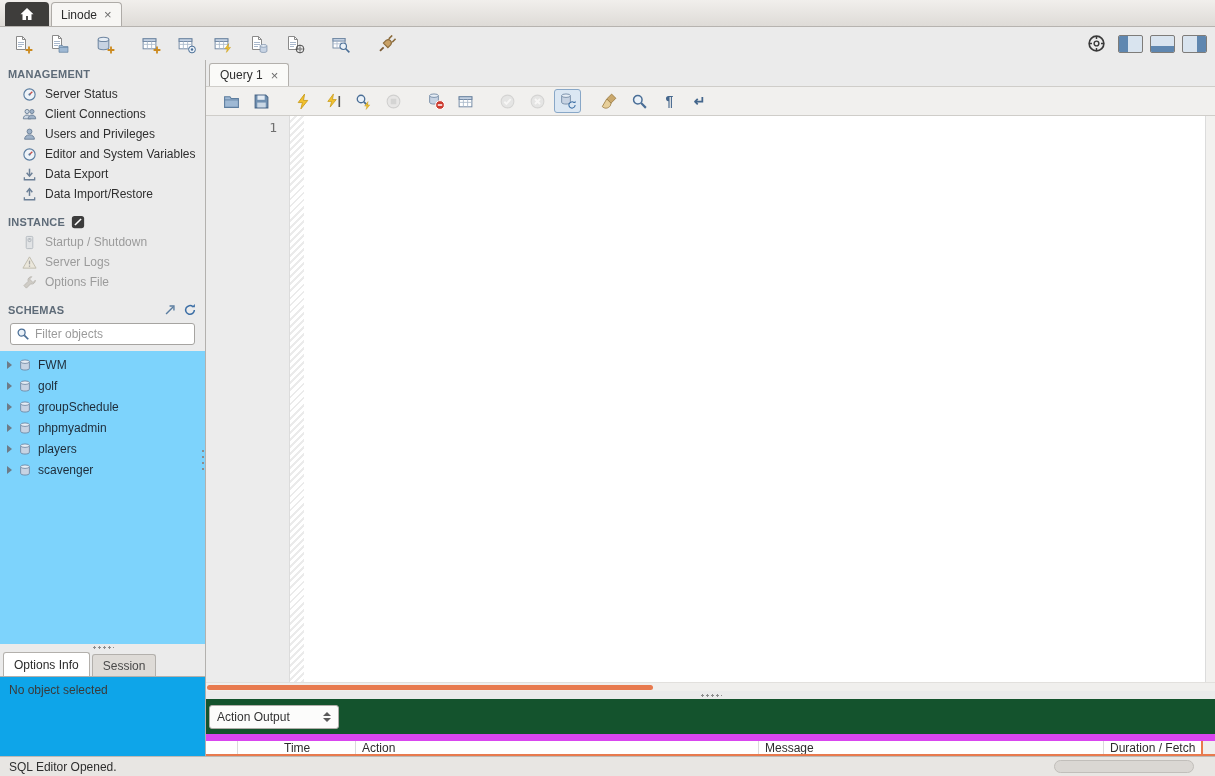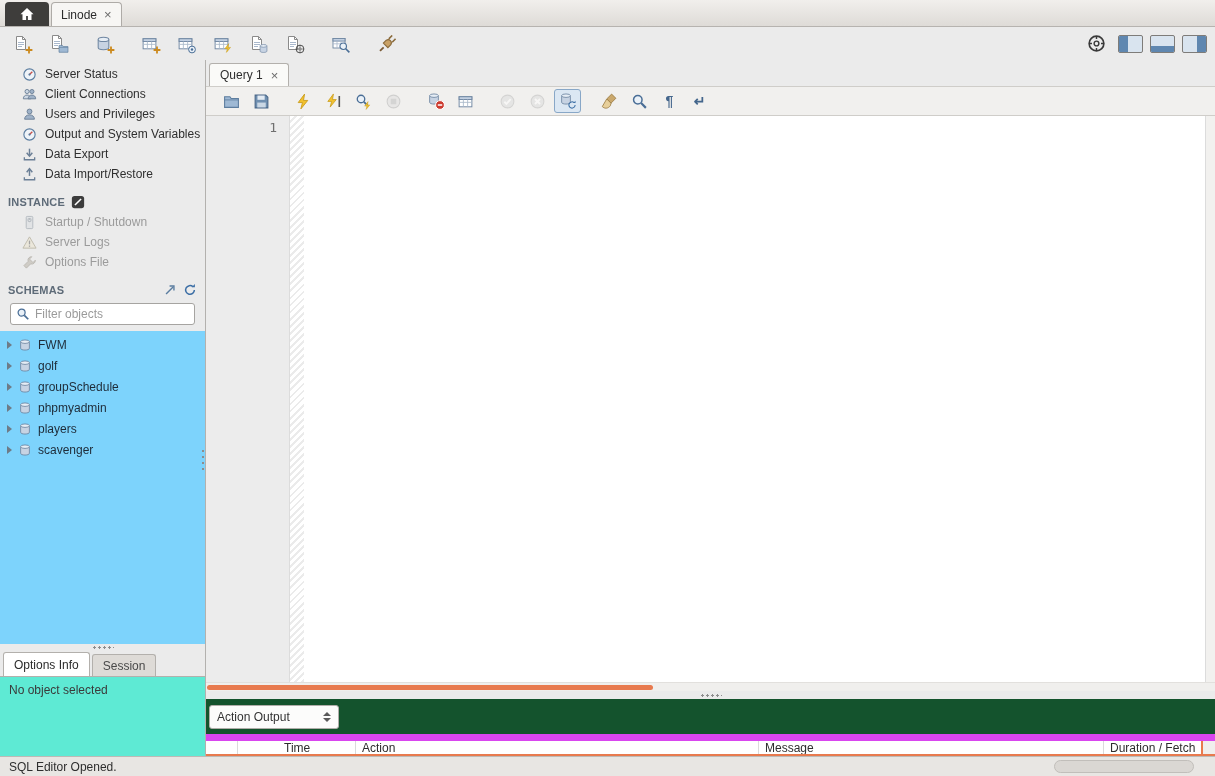--- a/index.html
+++ b/index.html
@@ -322,6 +322,9 @@
   <div class="content">
 
     <div class="sidebar">
+      <div class="sec-header">
+        <span>MANAGEMENT</span>
+      </div>
       <div class="side-item">
         <svg class="si">
             <use href="#s-gauge"></use>

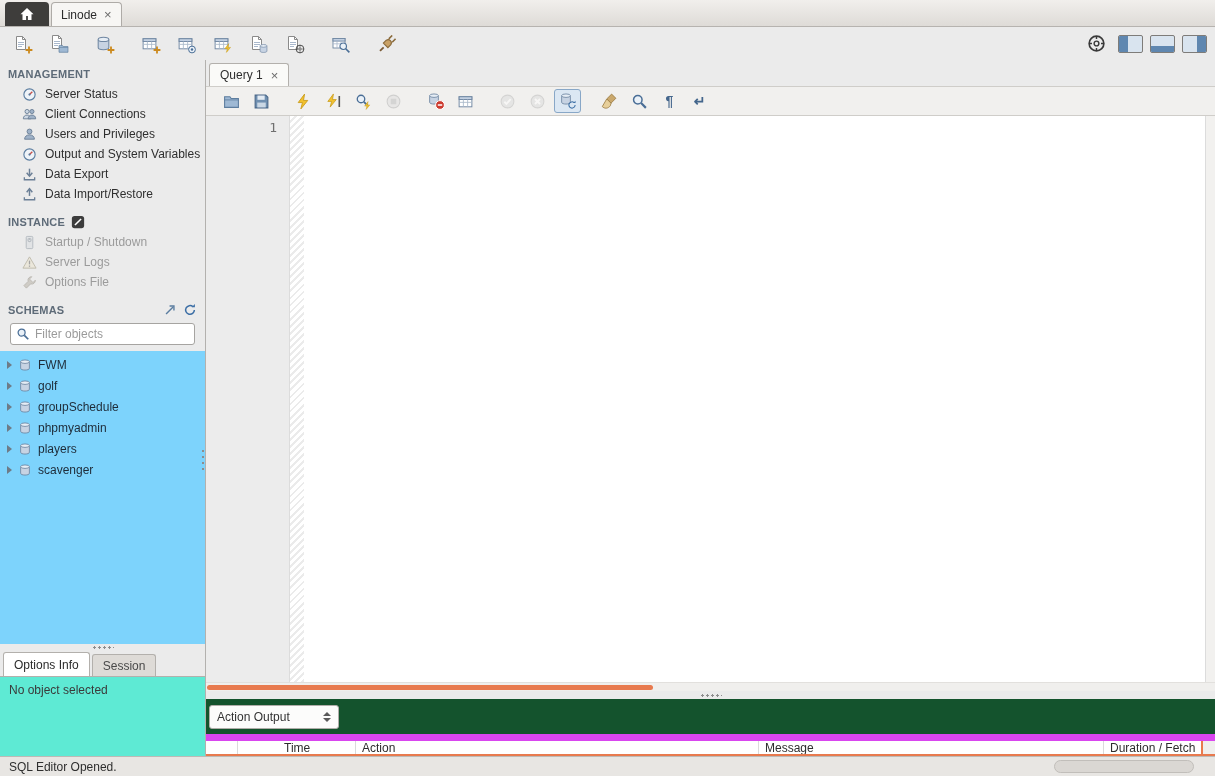--- a/index.html
+++ b/index.html
@@ -347,7 +347,7 @@
         <svg class="si">
             <use href="#s-gauge"></use>
           </svg>
-        <span>Output and System Variables</span>
+        <span>Editor and System Variables</span>
       </div>
       <div class="side-item">
         <svg class="si">

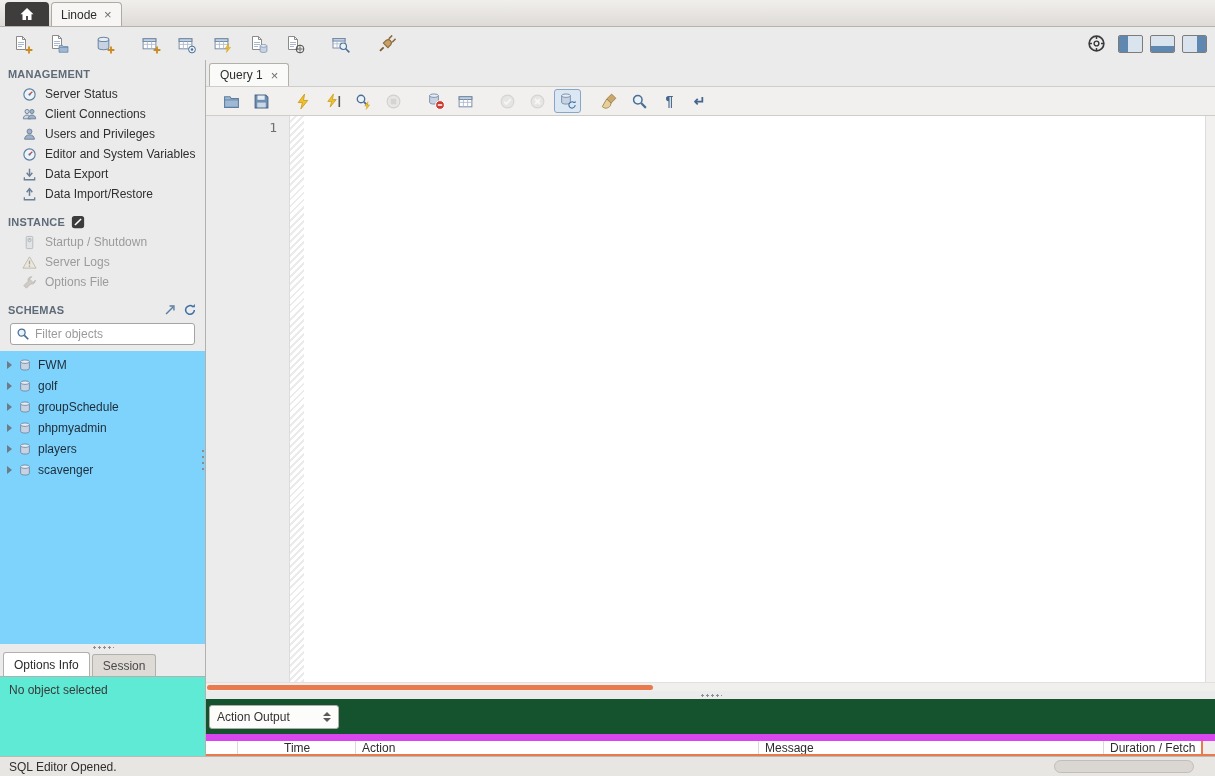--- a/index.html
+++ b/index.html
@@ -58,7 +58,7 @@
   .side-tab{height:22px;display:flex;align-items:center;padding:0 10px;border:1px solid #b3b0ac;border-bottom:none;
             border-radius:3px 3px 0 0;background:#dedbd7;color:#4a4a4a;cursor:default}
   .side-tab.active{background:#fff;height:24px;color:#2c2c2c}
-  .objinfo{height:80px;background:#5eead4;border-top:1px solid #b3b0ac;padding:6px 9px;color:#3a3a3a}
+  .objinfo{height:80px;background:#0ea5e9;border-top:1px solid #b3b0ac;padding:6px 9px;color:#3a3a3a}
   .vgrip{position:absolute;left:201px;top:388px;width:4px;height:24px;
          background-image:radial-gradient(circle,#8d8d8d 1px,transparent 1.3px);background-size:4px 6px}
 

